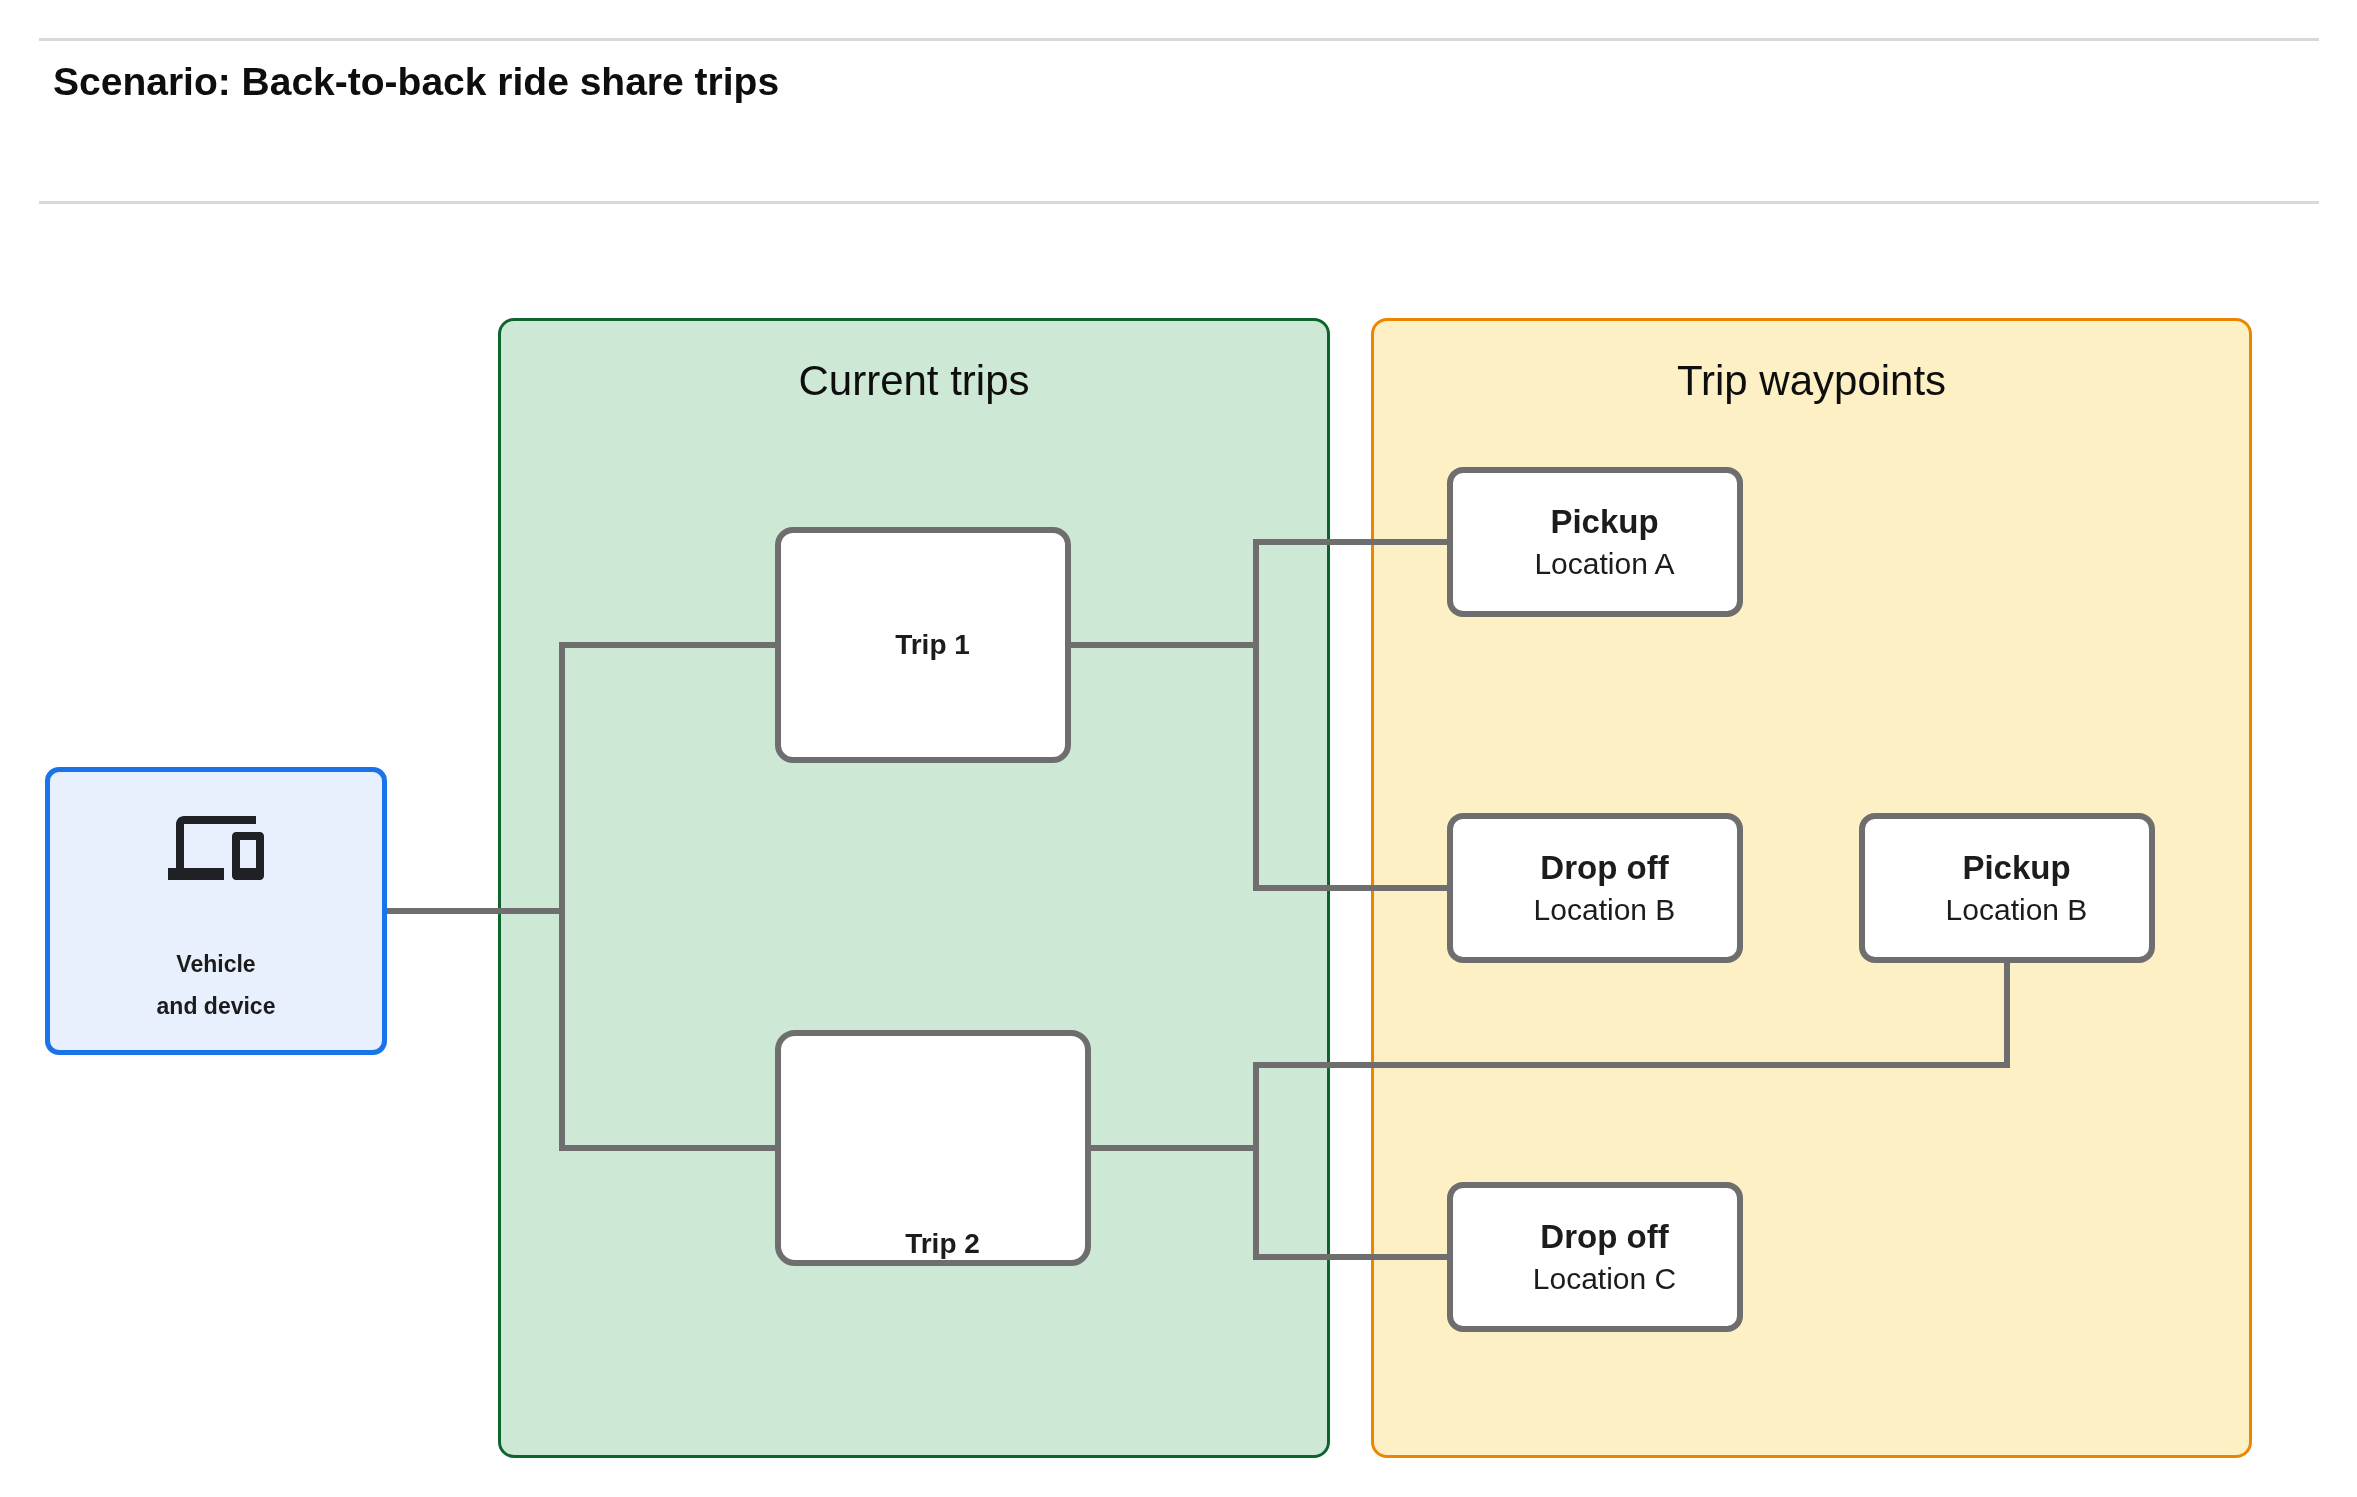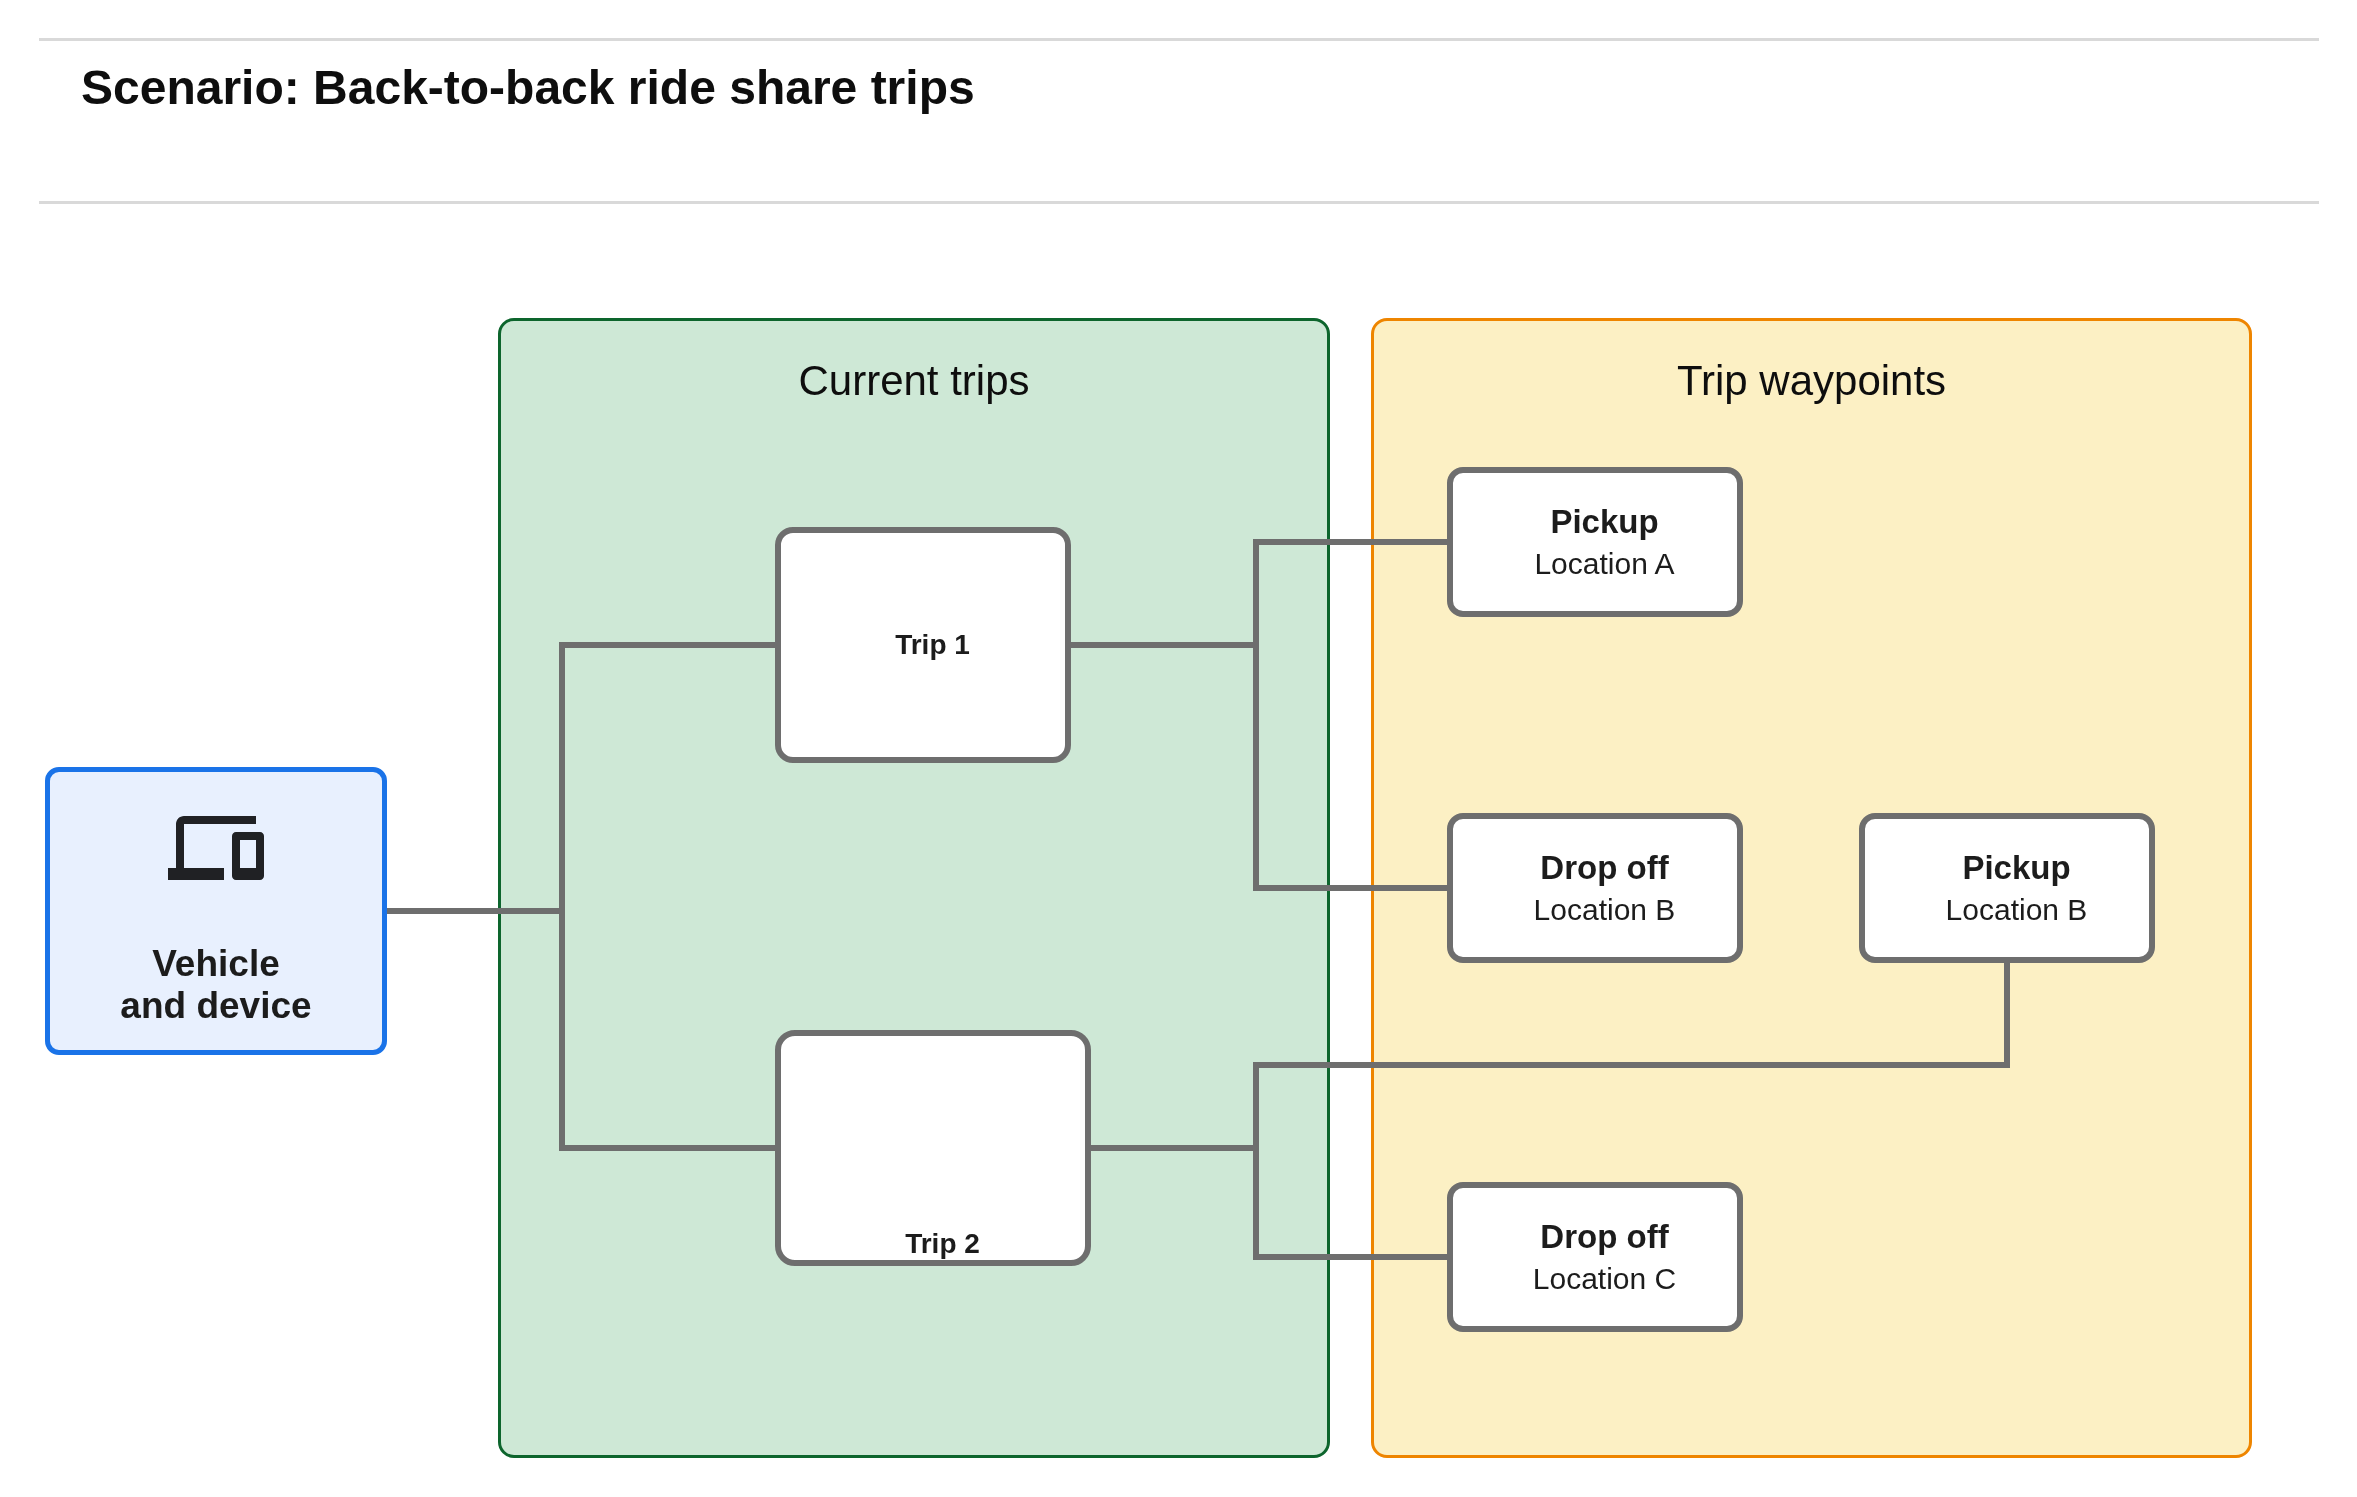--- a/index.html
+++ b/index.html
@@ -9,7 +9,7 @@
     overflow:hidden;
   }
   .rule{position:absolute;height:3px;background:var(--divider,#d9d9d9);}
-  .hdr-title{position:absolute;font-size:48px;font-weight:700;color:var(--text,#0e0e0e);white-space:pre;margin-left:28px;}
+  .hdr-title{position:absolute;font-size:39px;font-weight:700;color:var(--text,#0e0e0e);white-space:pre;}
   .hdr-sub{position:absolute;font-size:37px;font-weight:400;color:var(--text,#0e0e0e);white-space:pre;}
 
   .group{position:absolute;border-radius:16px;box-sizing:border-box;z-index:1;}

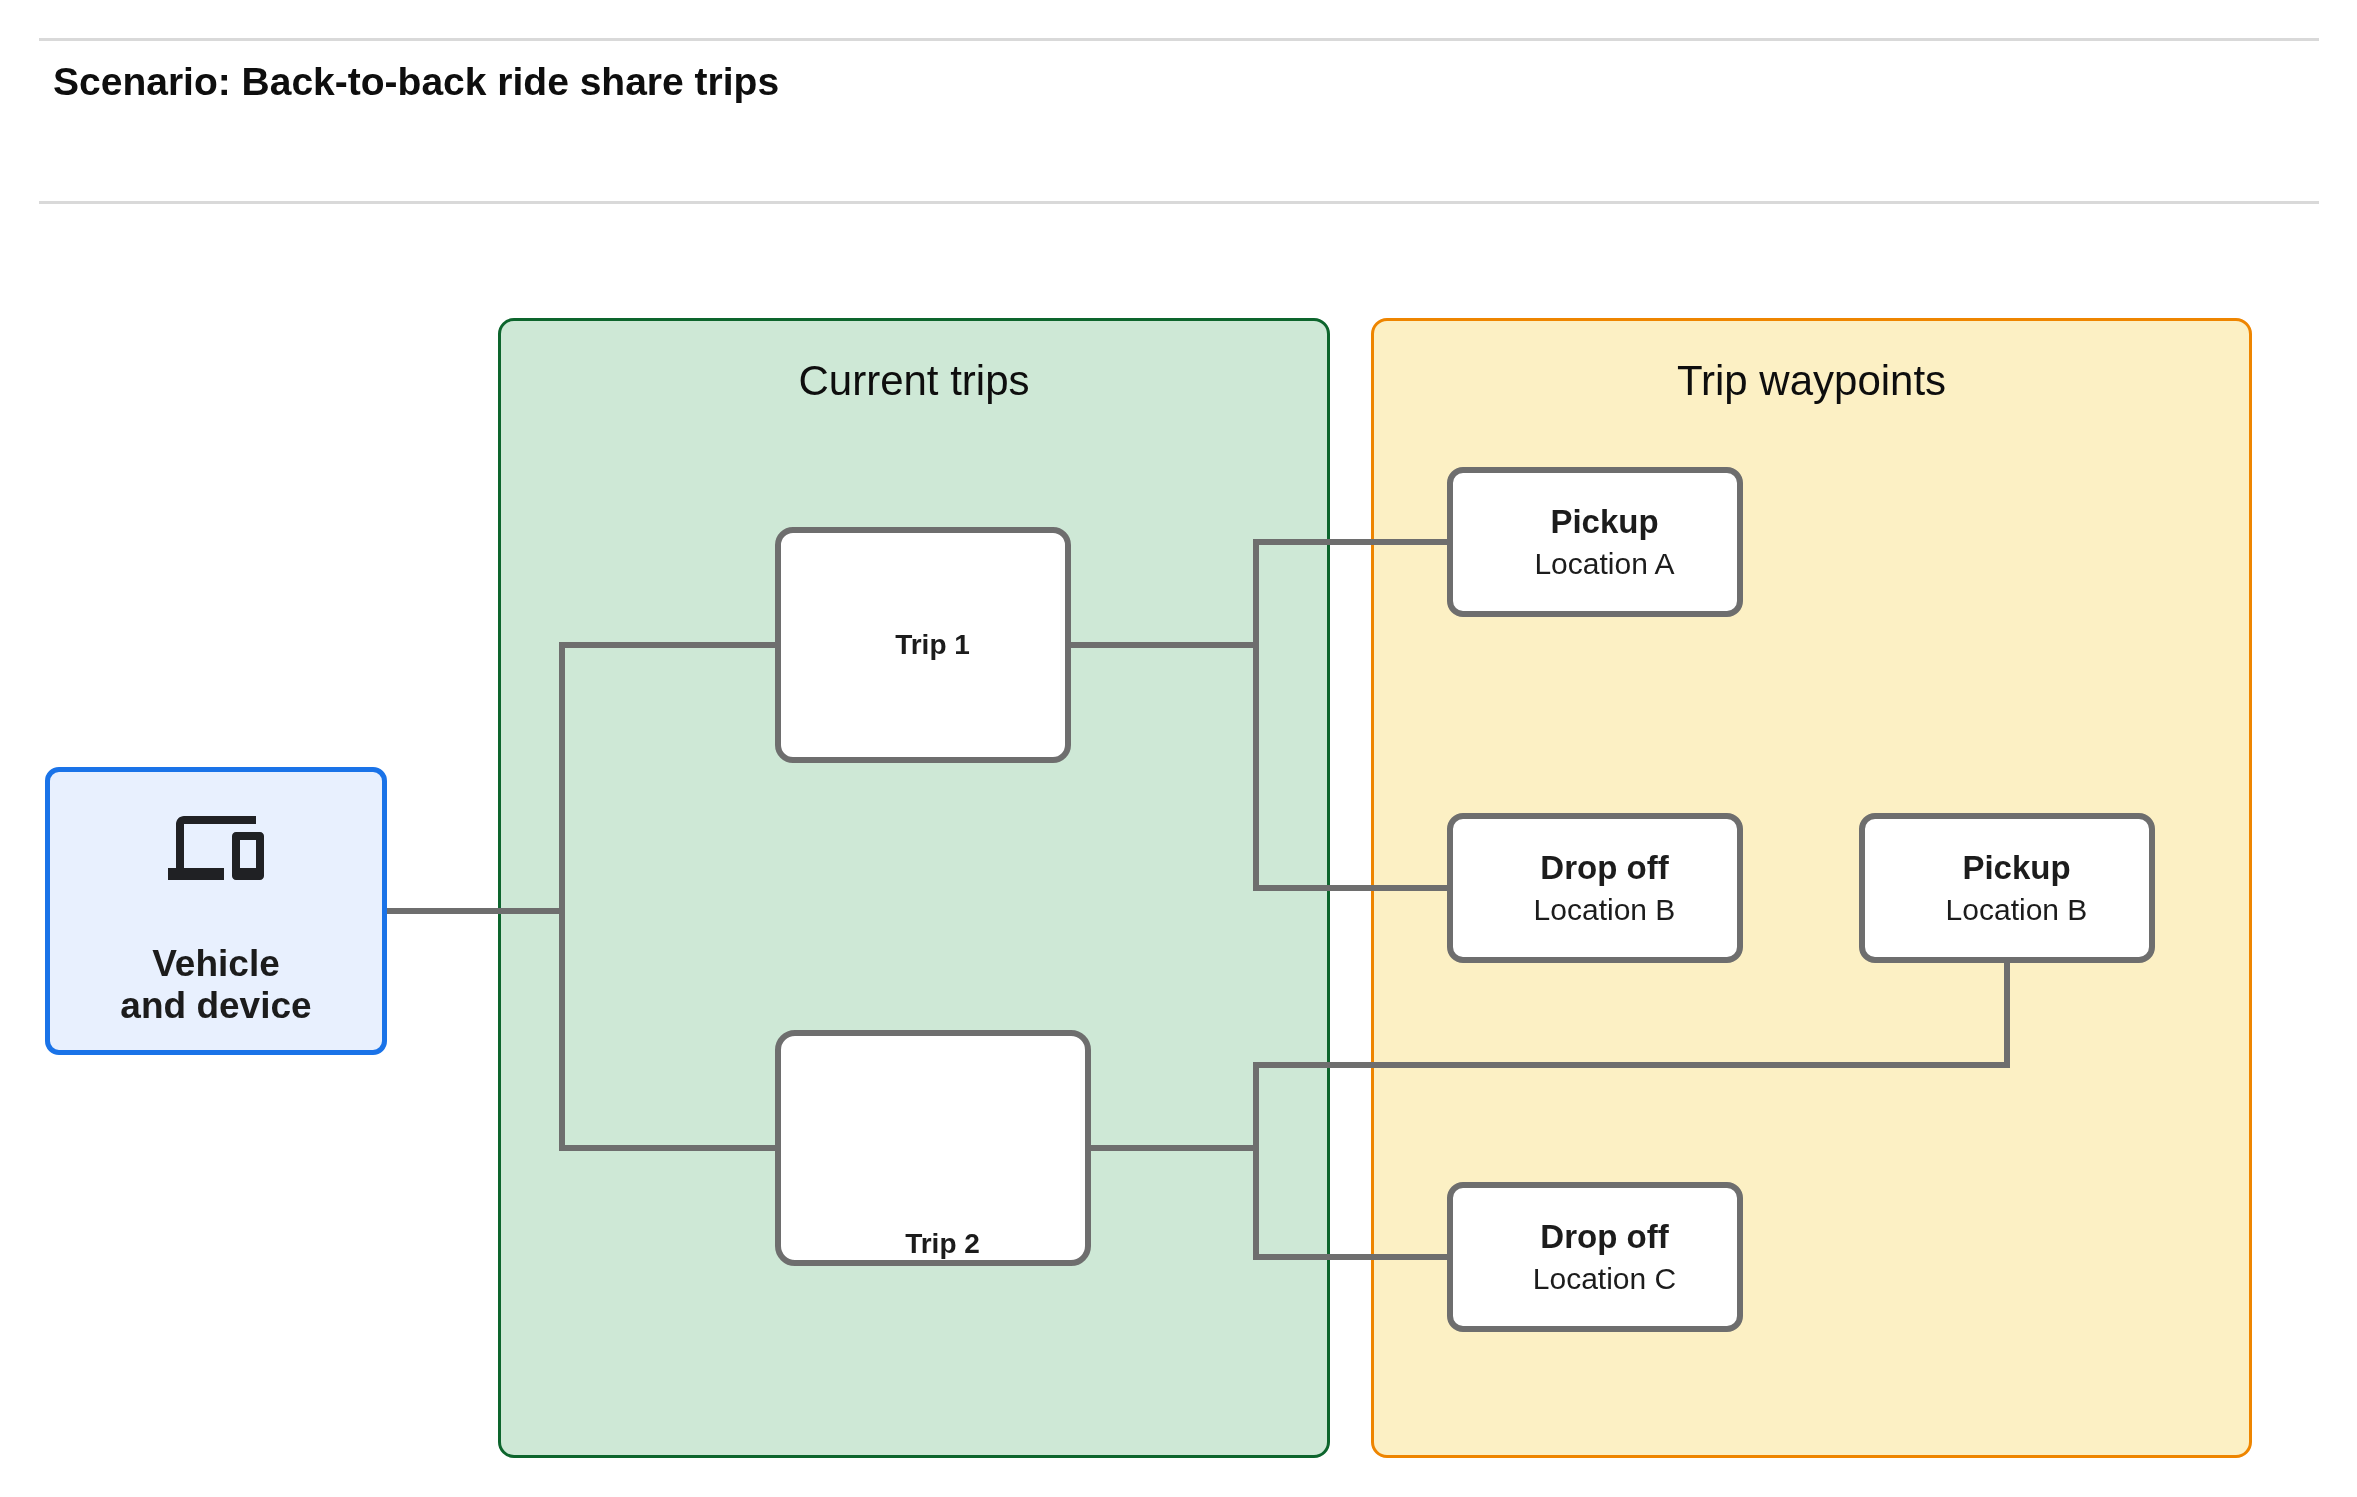--- a/index.html
+++ b/index.html
@@ -32,7 +32,7 @@
     border-radius:14px;z-index:3;}
   .vehicle svg{position:absolute;left:50%;top:28px;transform:translateX(-50%);}
   .vehicle .vlabel{position:absolute;left:0;right:0;top:171px;text-align:center;
-    font-size:37px;font-weight:700;line-height:42px;color:var(--node-text,#1c1c1c);}
+    font-size:23px;font-weight:700;line-height:42px;color:var(--node-text,#1c1c1c);}
 </style>
 </head>
 <body>

